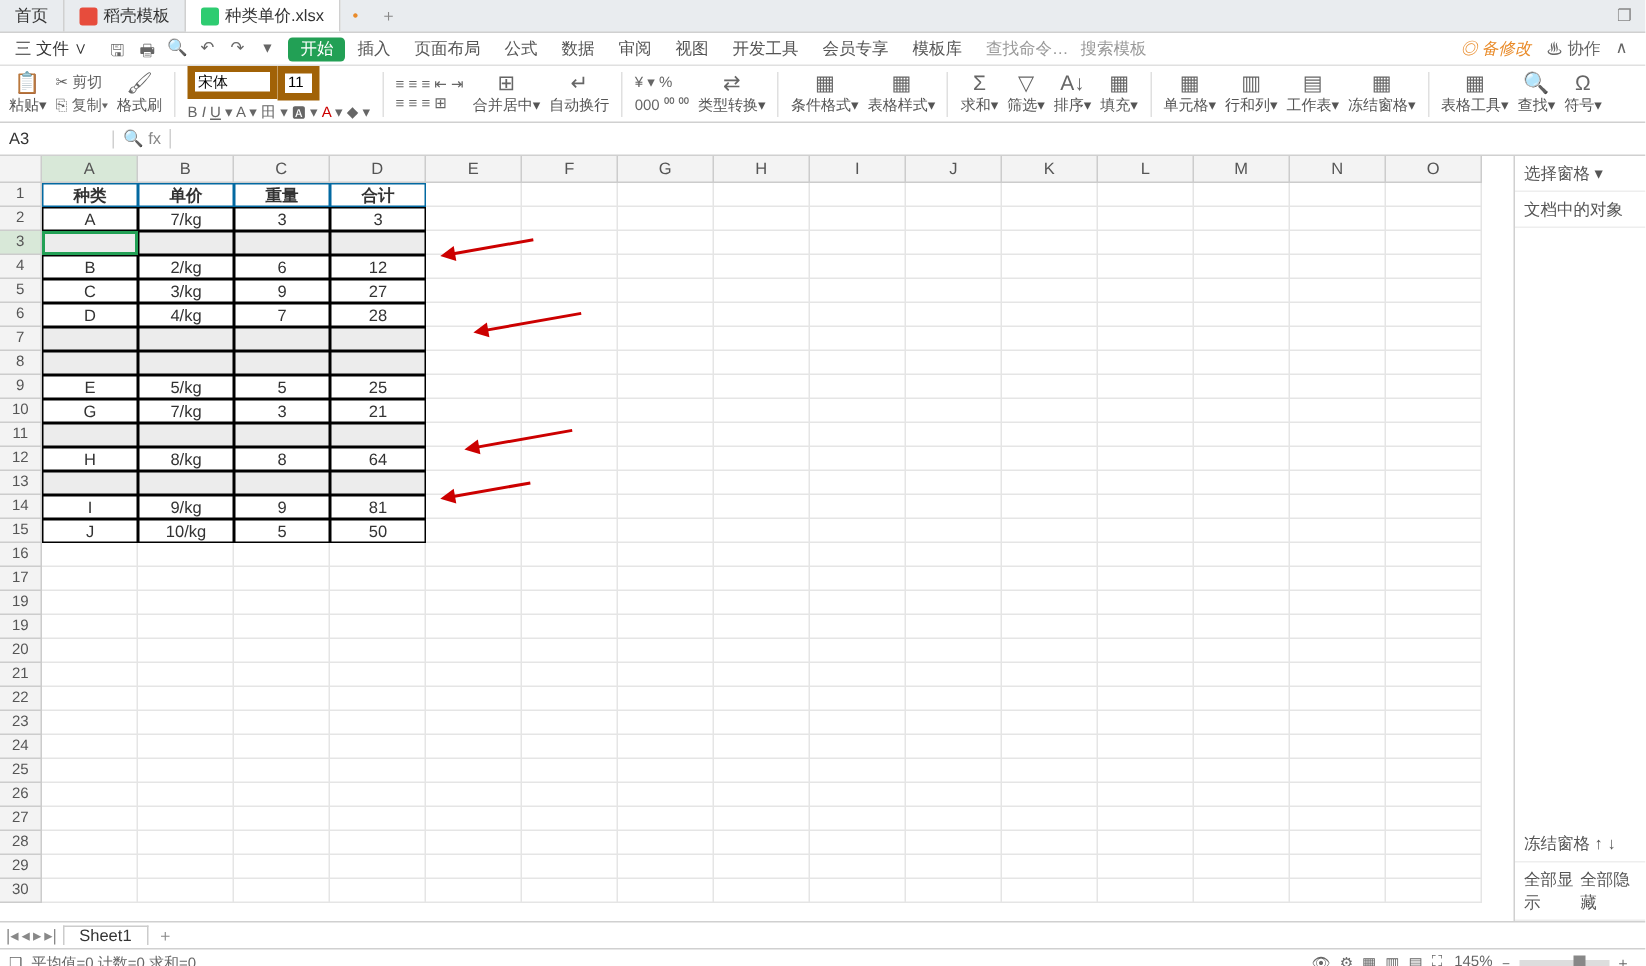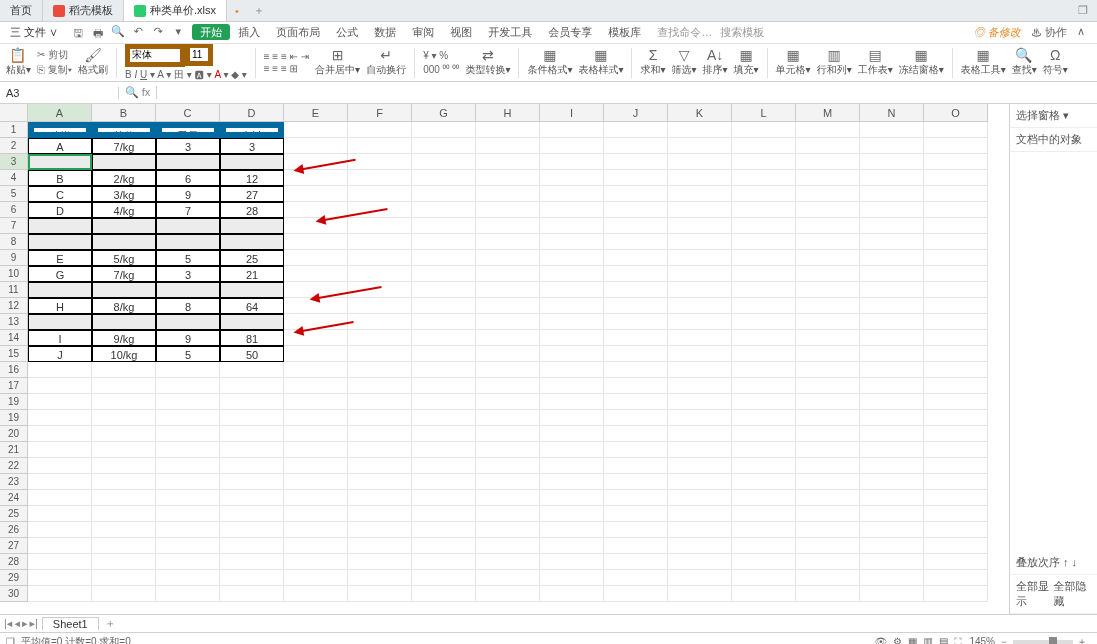--- a/index.html
+++ b/index.html
@@ -36,7 +36,7 @@
 
 
 .fx-row { height: 22px; border-bottom: 1px solid #d0d0d0; display: flex; align-items: center; }
-.fx-row .namebox { width: 119px; border-right: 1px solid #d0d0d0; padding: 0 6px; font-size: 11px; }
+.fx-row .namebox { width: 76px; border-right: 1px solid #d0d0d0; padding: 0 6px; font-size: 11px; }
 .fx-row .fx { padding: 0 6px; color: #888; border-right: 1px solid #d0d0d0; }
 .fx-row .fbar { flex: 1; padding: 0 6px; }
 

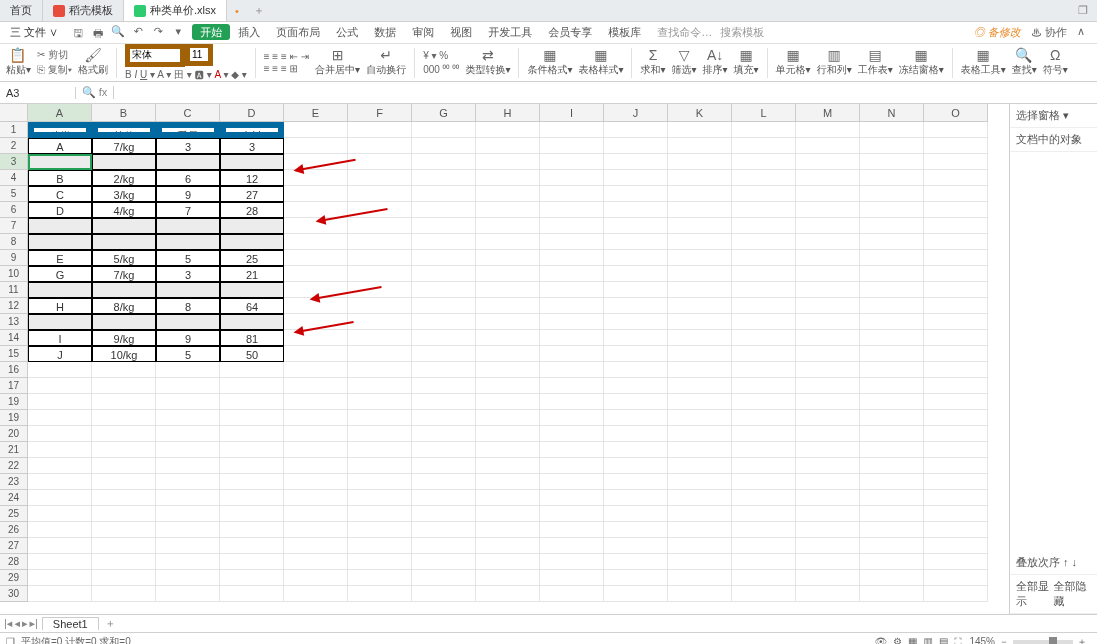--- a/index.html
+++ b/index.html
@@ -57,7 +57,7 @@
 .rh { width: 28px; height: 16px; background: #f3f3f3; border-right: 1px solid #ccc; border-bottom: 1px solid #ccc; text-align: center; font-size: 10px; line-height: 16px; color: #555; }
 .rh.sel { background: #d8e8d8; }
 .cell { height: 16px; border-right: 1px solid #e5e5e5; border-bottom: 1px solid #e5e5e5; font-size: 11px; line-height: 16px; text-align: center; overflow: hidden; background: #fff; }
-.cell.hdr { font-weight: normal; border: 6px solid #0369a1; }
+.cell.hdr { font-weight: bold; border: 1px solid #0369a1; }
 .cell.brd { border: 1px solid #000; }
 .cell.shade { background: #ececec; }
 .cell.active { outline: 2px solid #22a055; outline-offset: -2px; }

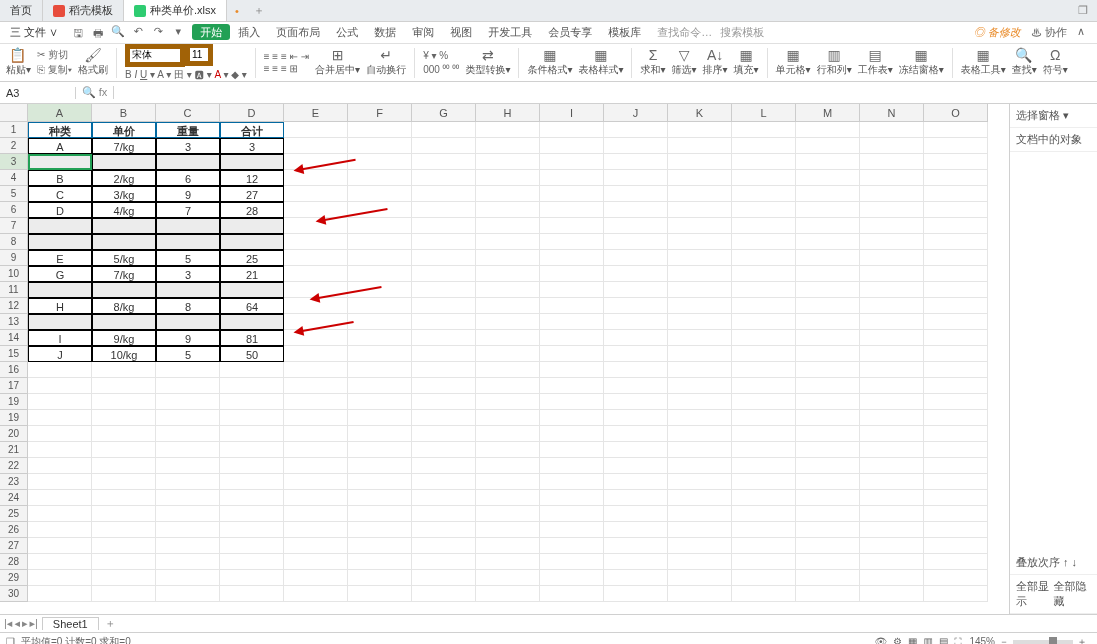--- a/index.html
+++ b/index.html
@@ -799,7 +799,7 @@
     <div class="sec">选择窗格 ▾</div>
     <div class="sec">文档中的对象</div>
     <div class="fill"></div>
-    <div class="sec">叠放次序 ↑ ↓</div>
+    <div class="sec">冻结窗格 ↑ ↓</div>
     <div class="sec" style="display:flex;justify-content:space-between">
       <span>全部显示</span>
       <span>全部隐藏</span>

